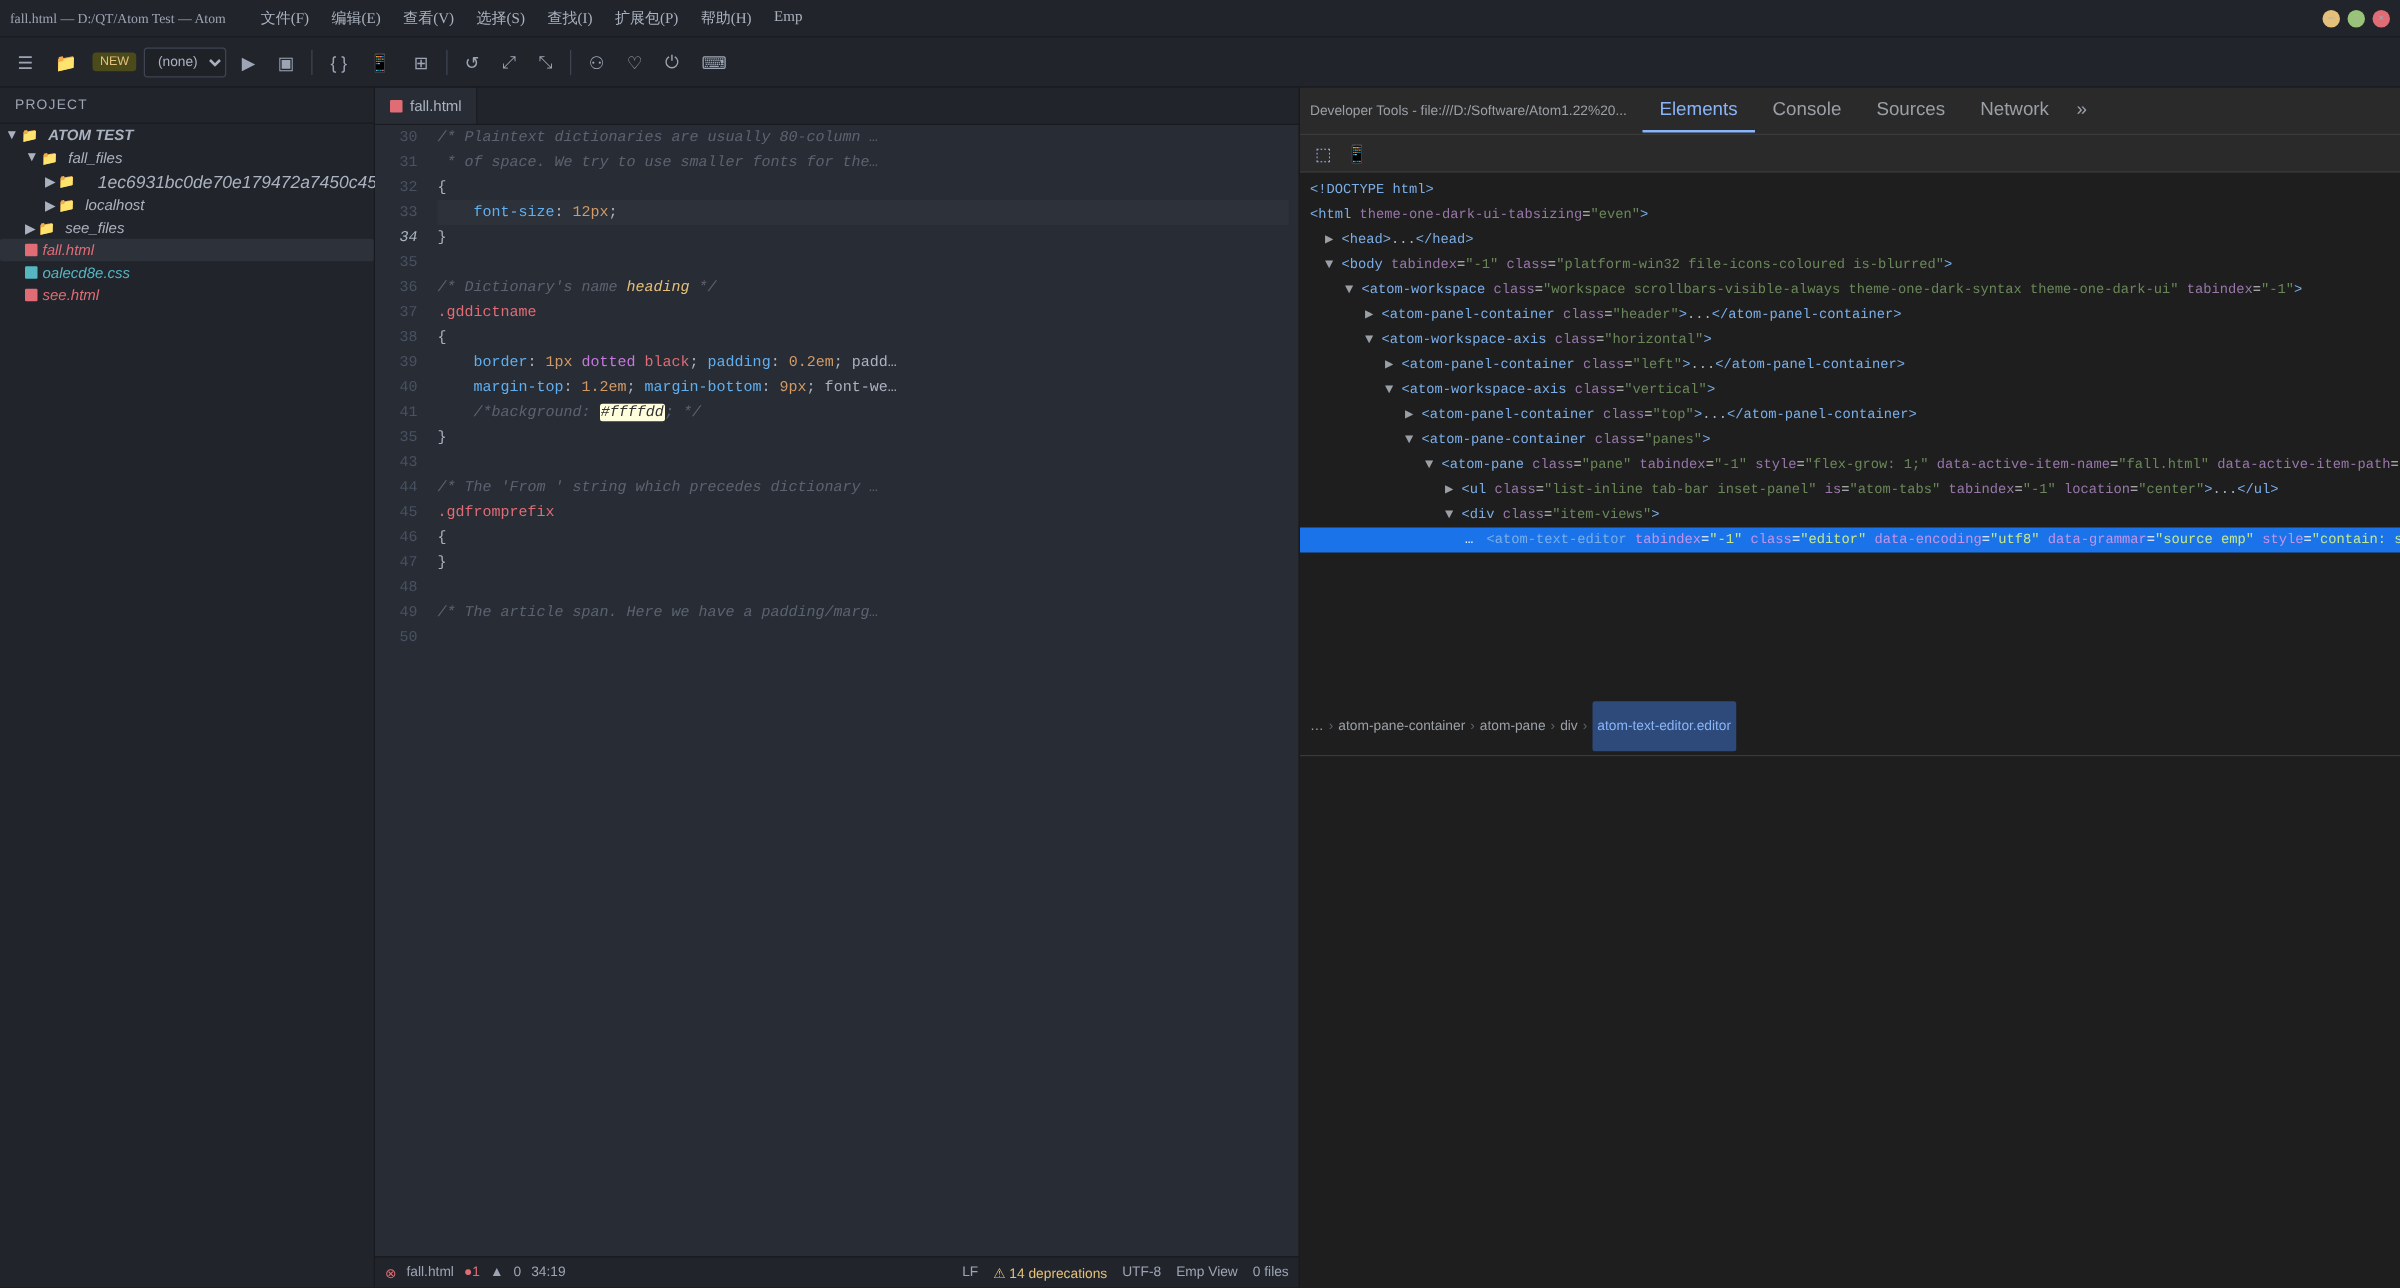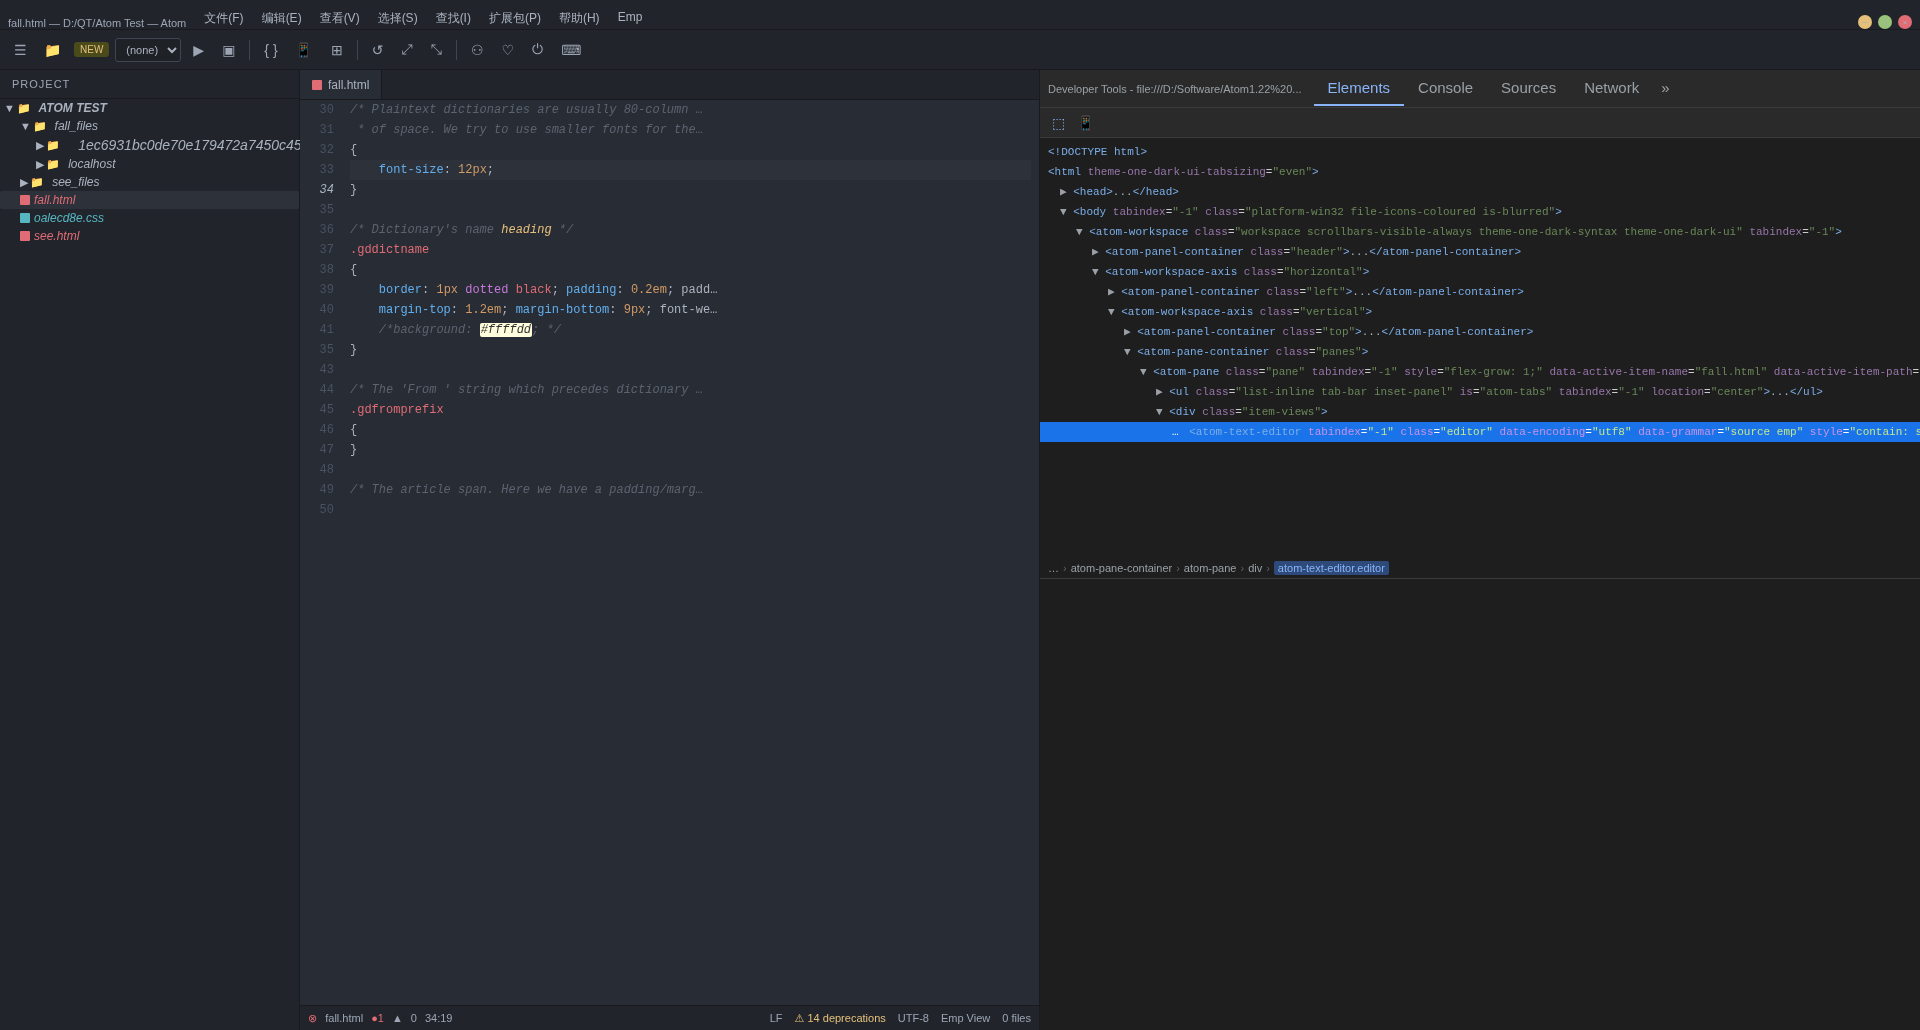--- a/index.html
+++ b/index.html
@@ -6,7 +6,7 @@
     body { font-family: 'Segoe UI', sans-serif; font-size: 12px; background: #1e1e1e; color: #abb2bf; display: flex; flex-direction: column; height: 1030px; overflow: hidden; }
 
     
-    .menu-bar { background: #21252b; color: #abb2bf; display: flex; align-items: flex-end; padding: 0 8px; height: 30px; gap: 2px; border-bottom: 1px solid #181a1f; flex-shrink: 0; }
+    .menu-bar { background: #21252b; color: #abb2bf; display: flex; align-items: center; padding: 0 8px; height: 30px; gap: 12px; border-bottom: 1px solid #181a1f; flex-shrink: 0; font-family: Liberation Serif, serif; }
     .menu-bar .menu-items { display: flex; gap: 2px; }
     .menu-bar .menu-item { padding: 2px 8px; font-size: 12px; cursor: pointer; border-radius: 2px; }
     .window-controls { margin-left: auto; display: flex; gap: 6px; }

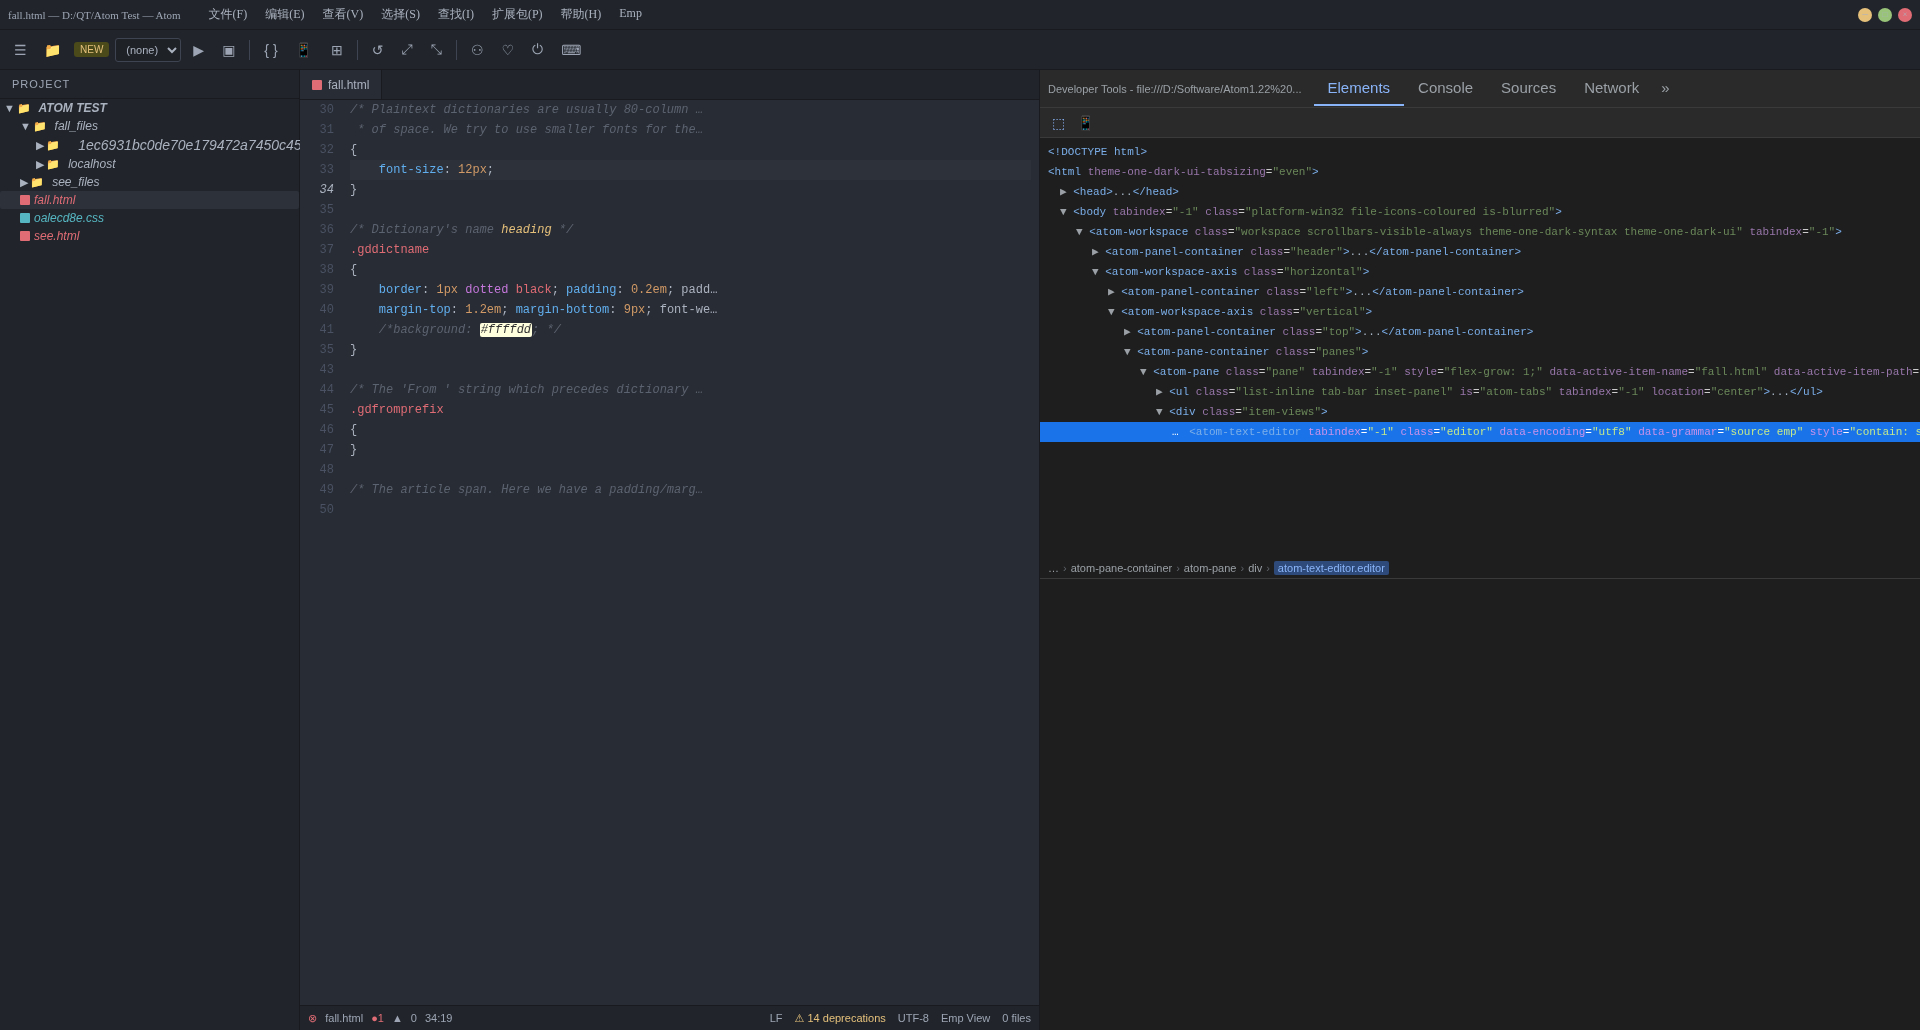--- a/index.html
+++ b/index.html
@@ -72,7 +72,7 @@
     .breadcrumb-bar { background: #1e1e1e; border-bottom: 1px solid #3a3a3a; padding: 3px 8px; font-size: 11px; color: #9aa0a6; display: flex; gap: 4px; align-items: center; flex-shrink: 0; }
     .breadcrumb-item { cursor: pointer; }
     .breadcrumb-separator { color: #5f6368; }
-    .breadcrumb-item.active { color: #8ab4f8; background: #2d4a7a; padding: 1px 4px; border-radius: 2px; text-align: center; }
+    .breadcrumb-item.active { color: #8ab4f8; background: #2d4a7a; padding: 14px 4px; border-radius: 2px; text-align: center; }
 
     
     .dom-tree { flex: 0 0 420px; overflow-y: auto; font-family: 'Courier New', monospace; font-size: 11px; line-height: 18px; padding: 4px 0; }

